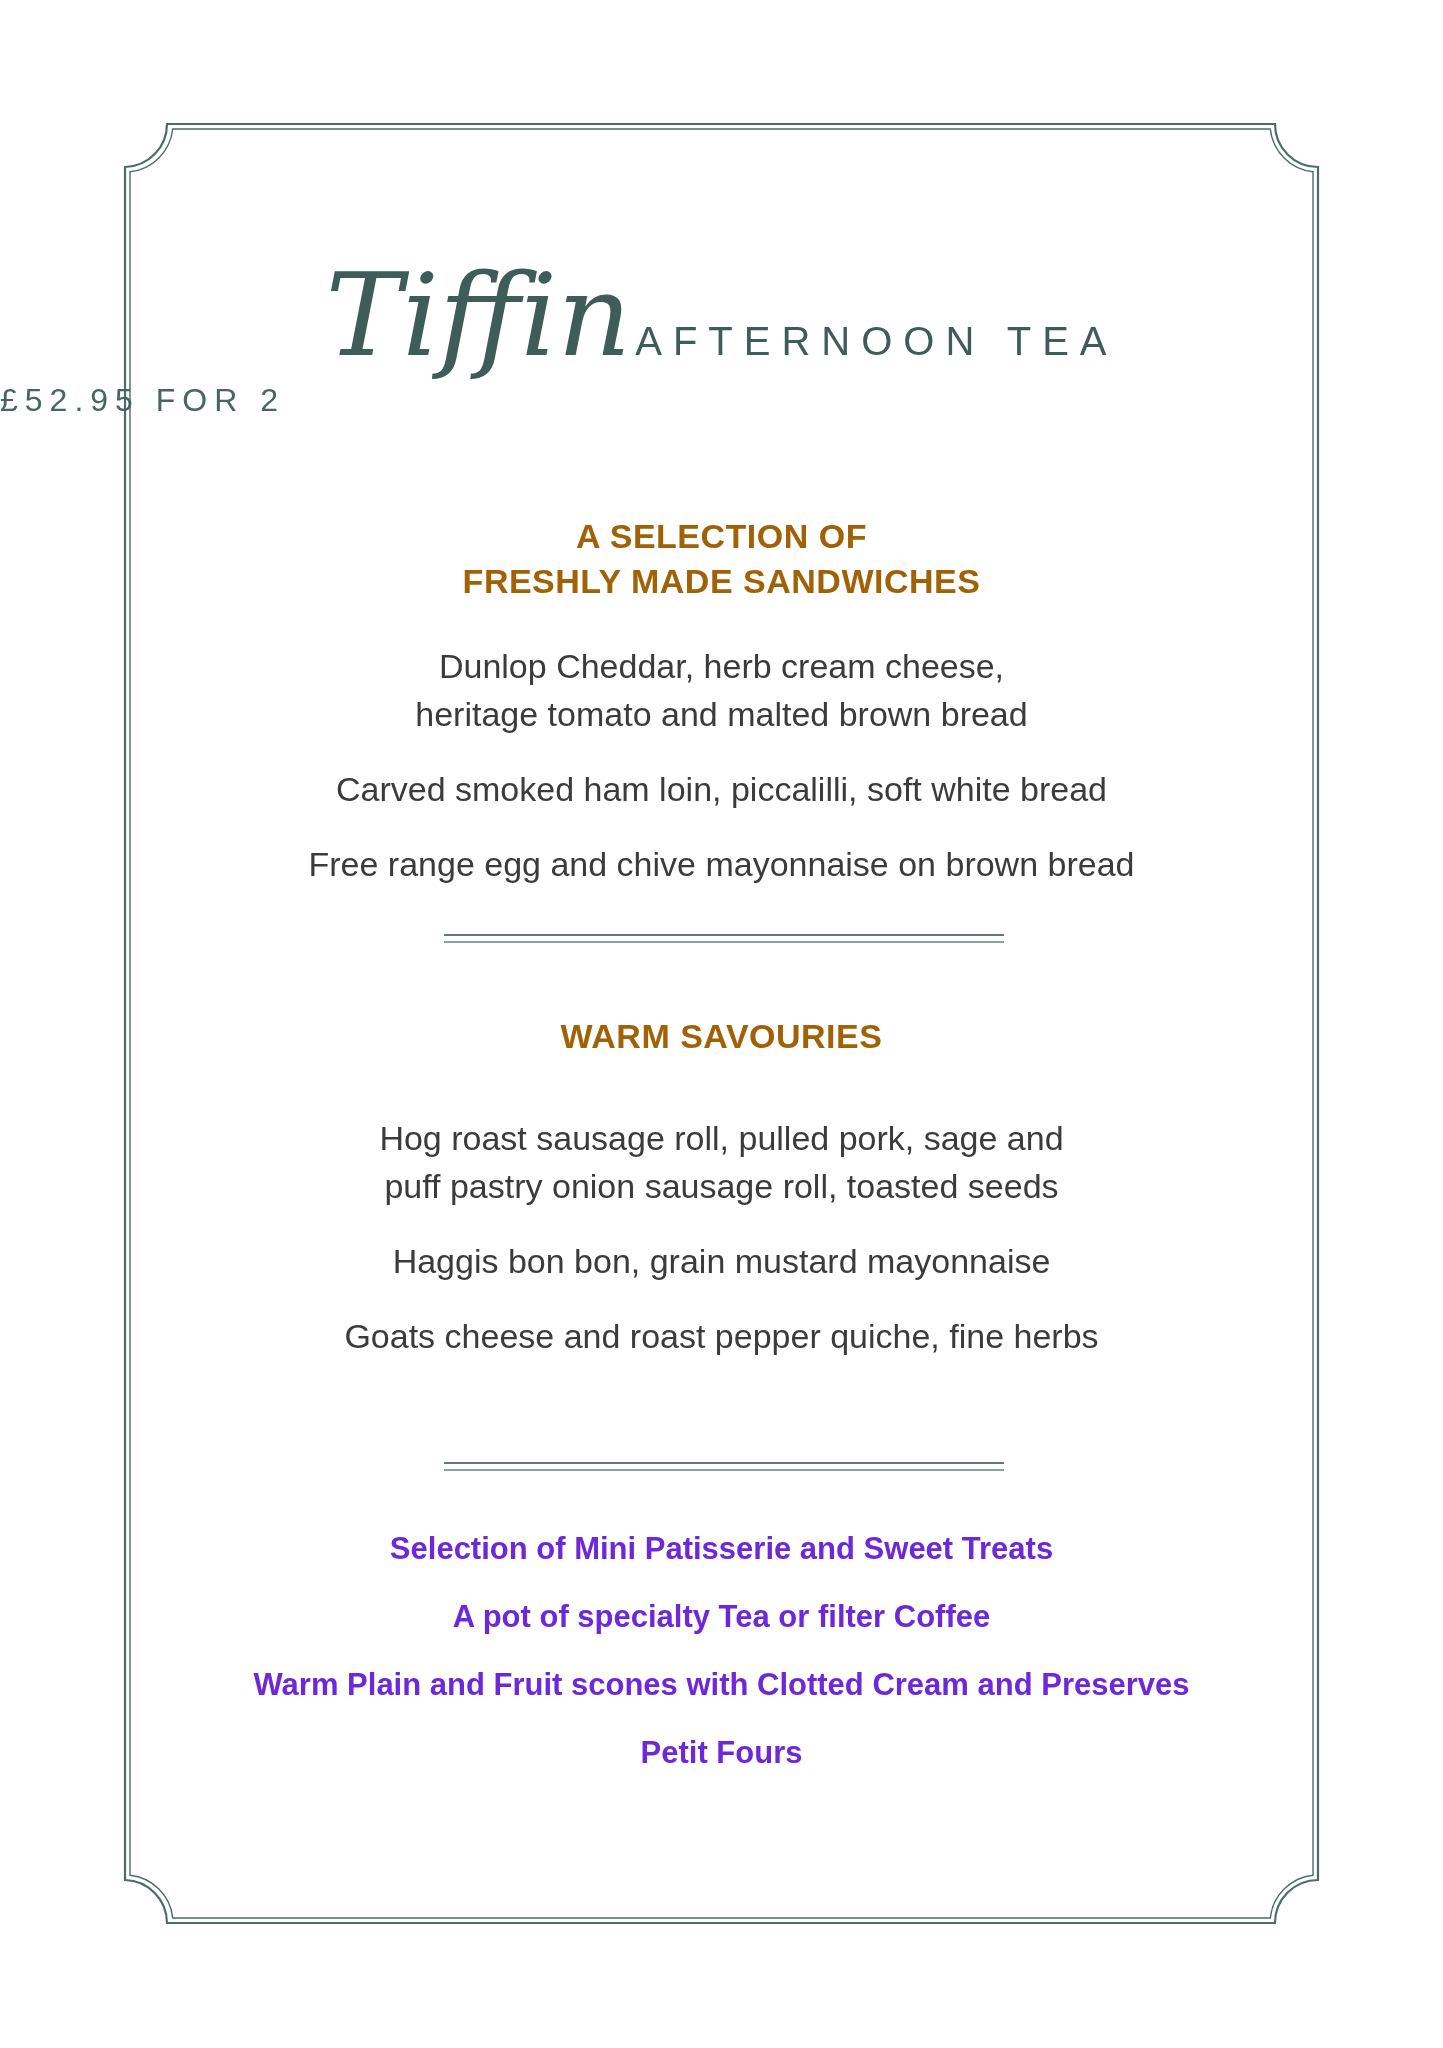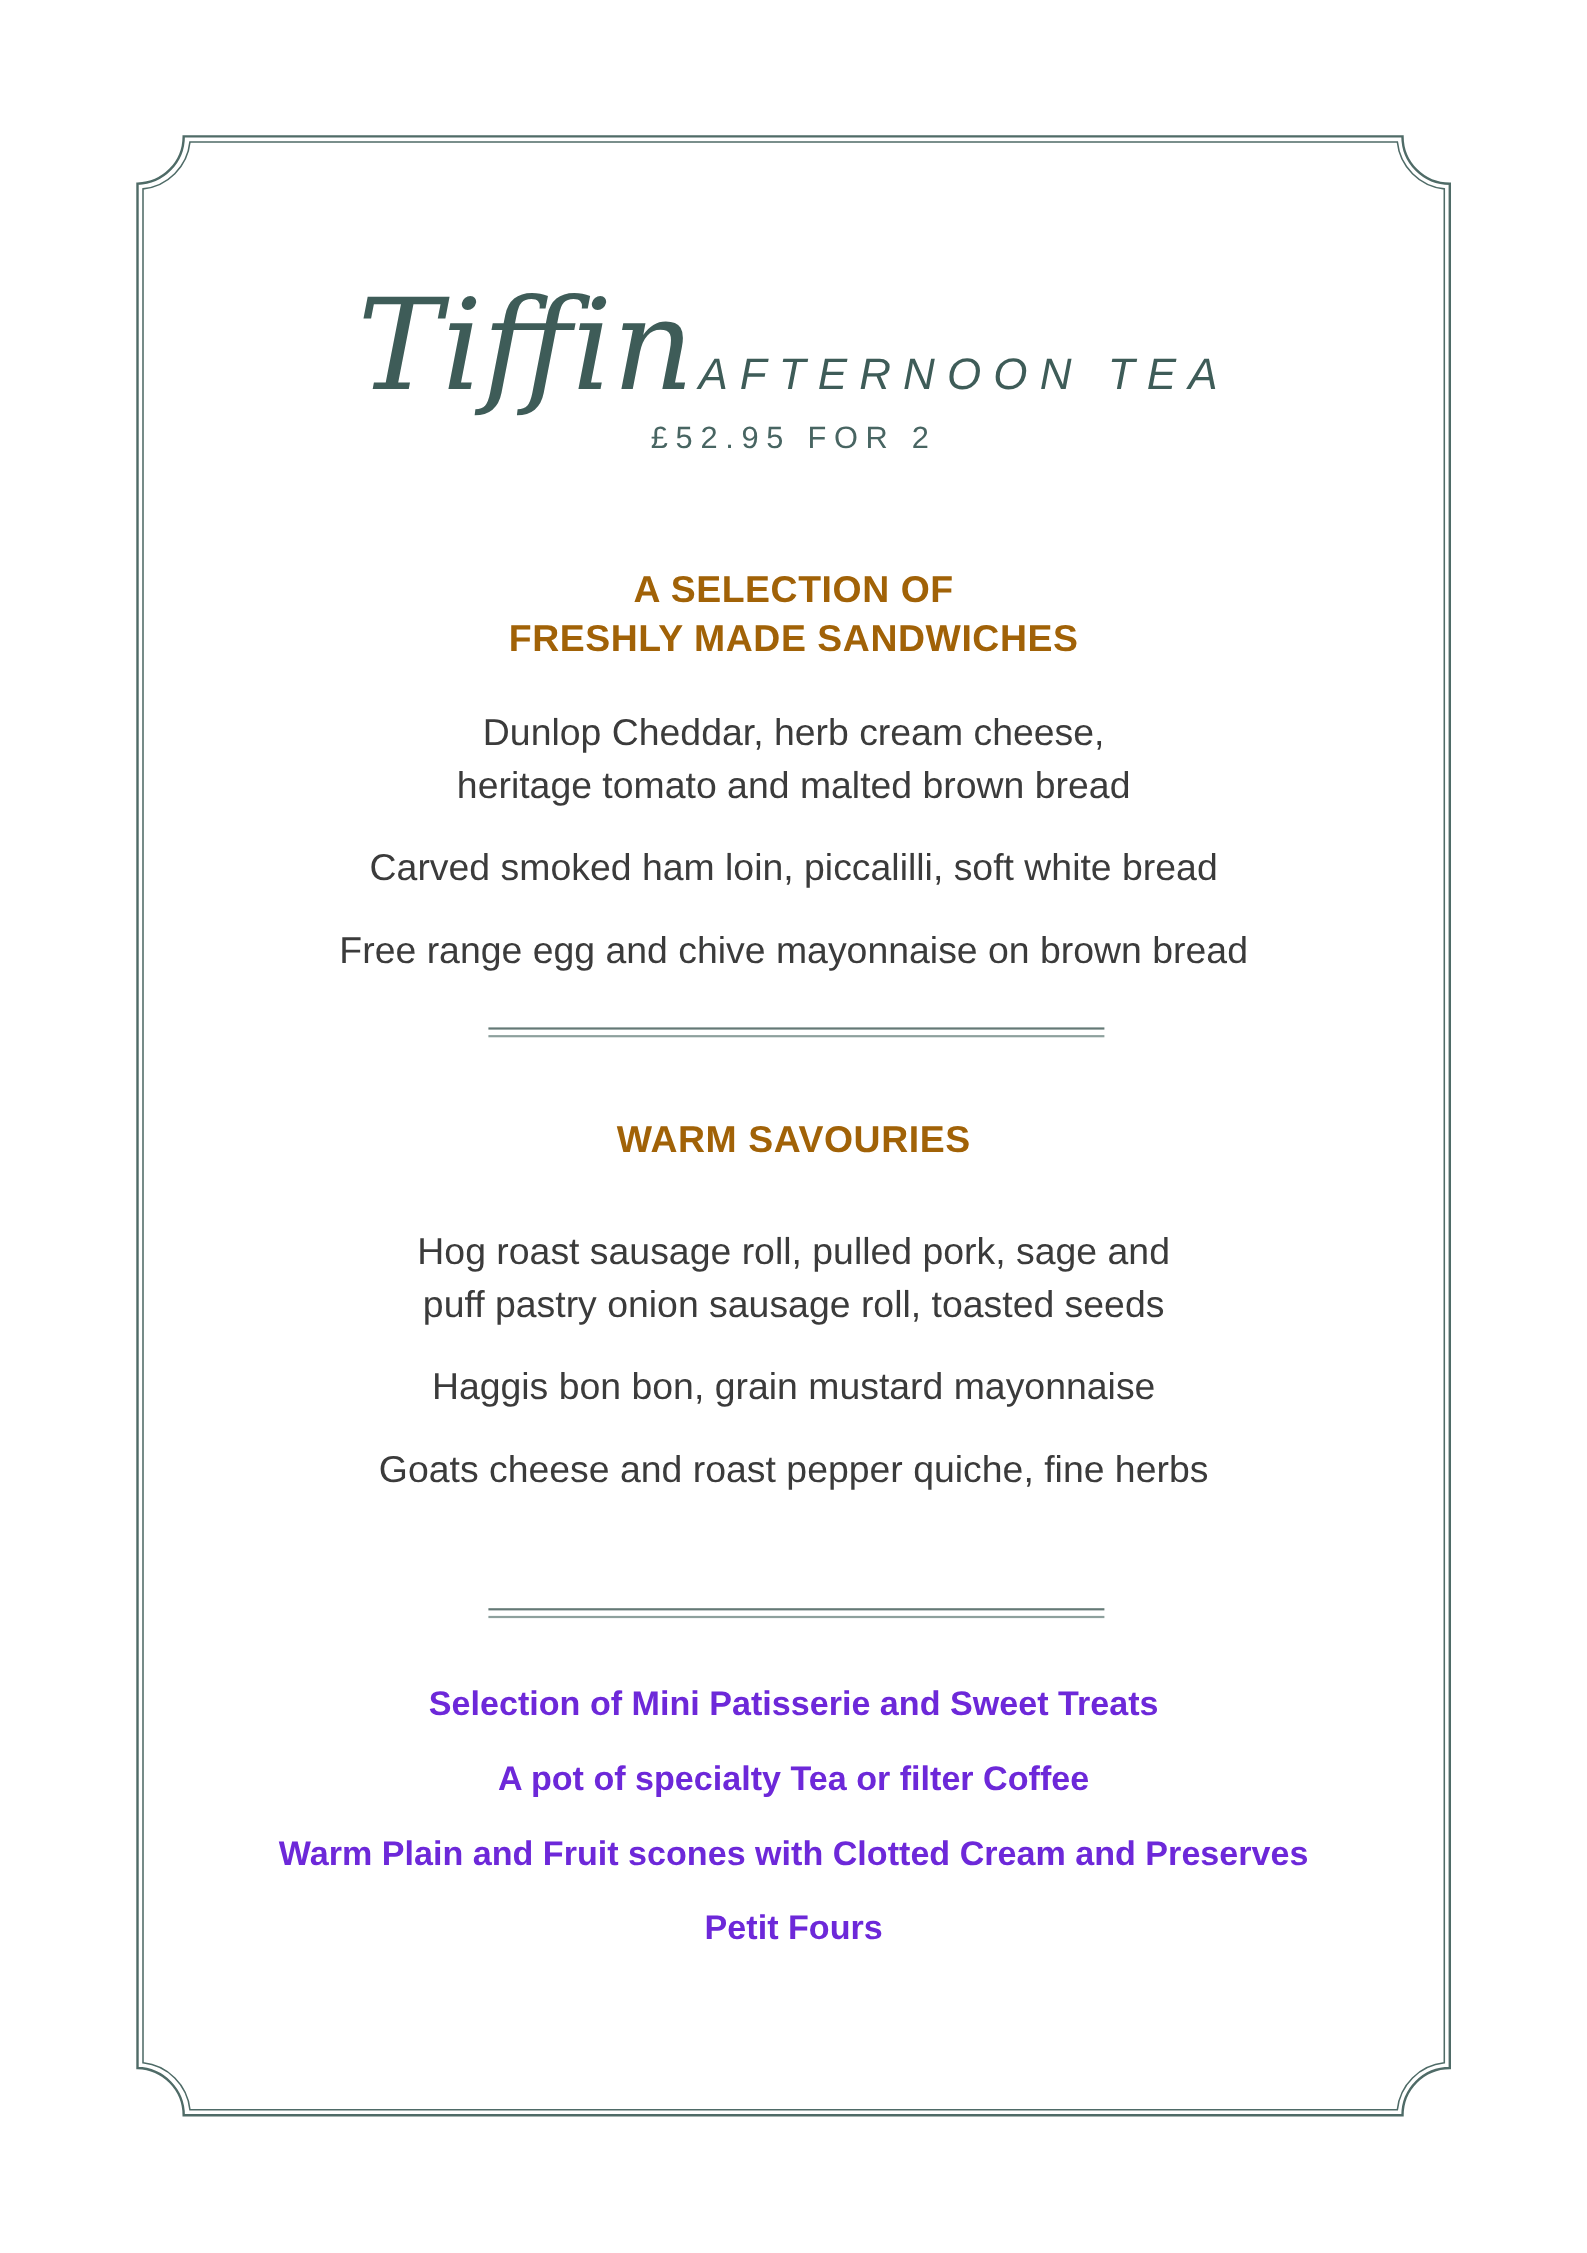--- a/index.html
+++ b/index.html
@@ -30,7 +30,6 @@
     font-weight:400;
     color:#3e5c58;
     white-space:nowrap;
-    font-style:italic;
   }
   .price-line{
     position:absolute;top:382px;left:0;right:0;

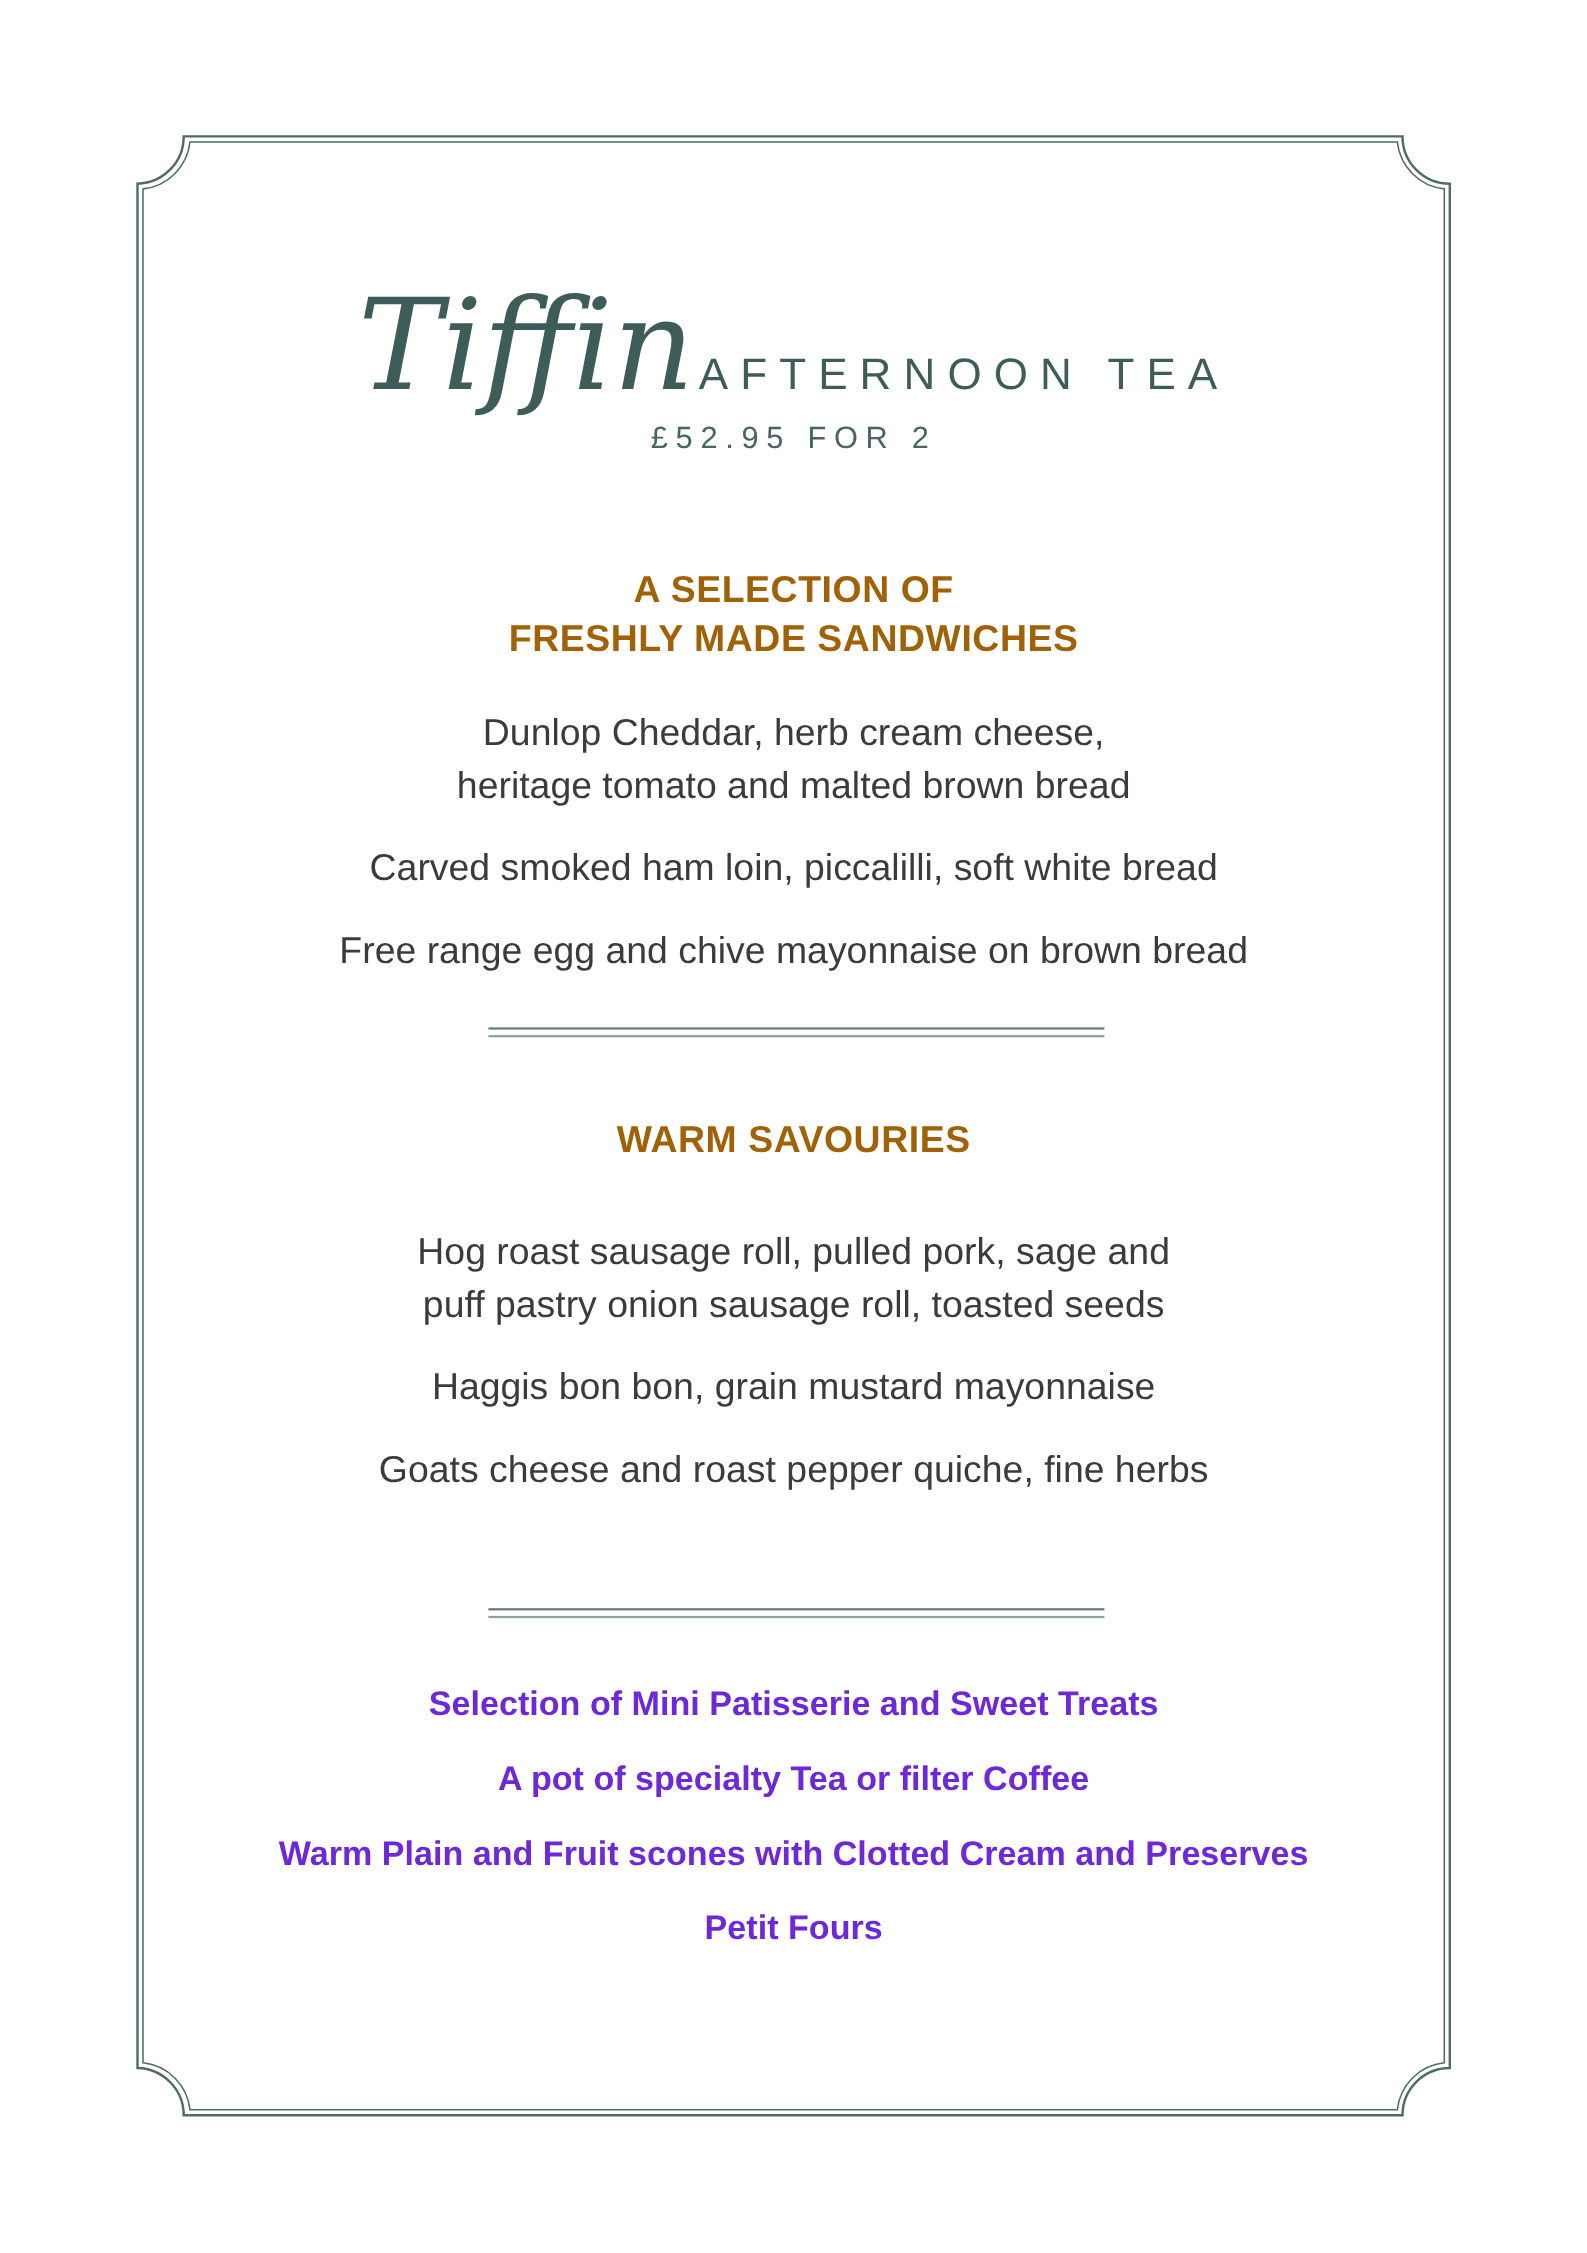--- a/index.html
+++ b/index.html
@@ -33,8 +33,7 @@
   }
   .price-line{
     position:absolute;top:382px;left:0;right:0;
-    text-align:center;
-    font-size:28px;letter-spacing:7px;
+    font-size:32px;letter-spacing:7px;
     color:#486562;font-weight:400;
   }
 

